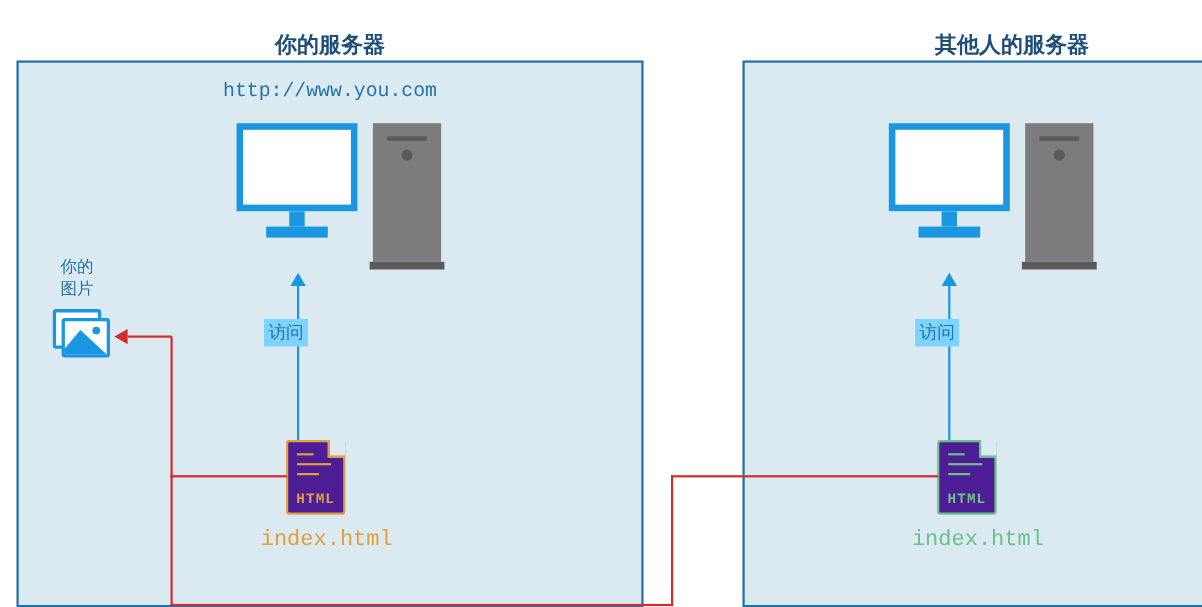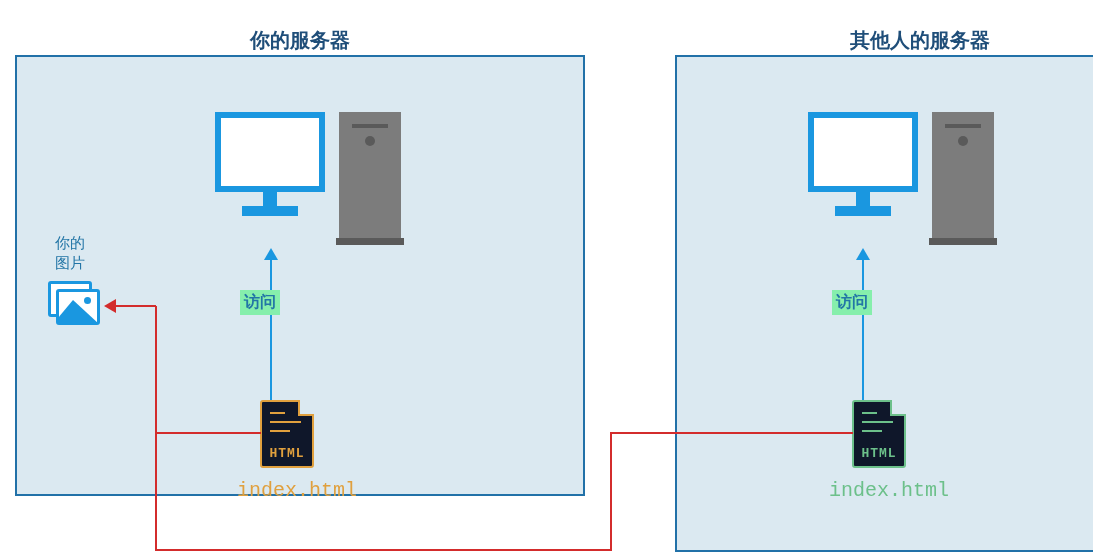--- a/index.html
+++ b/index.html
@@ -19,7 +19,7 @@
       left: 15px;
       top: 55px;
       width: 570px;
-      height: 441px;
+      height: 497px;
     }
     .box-right {
       left: 675px;

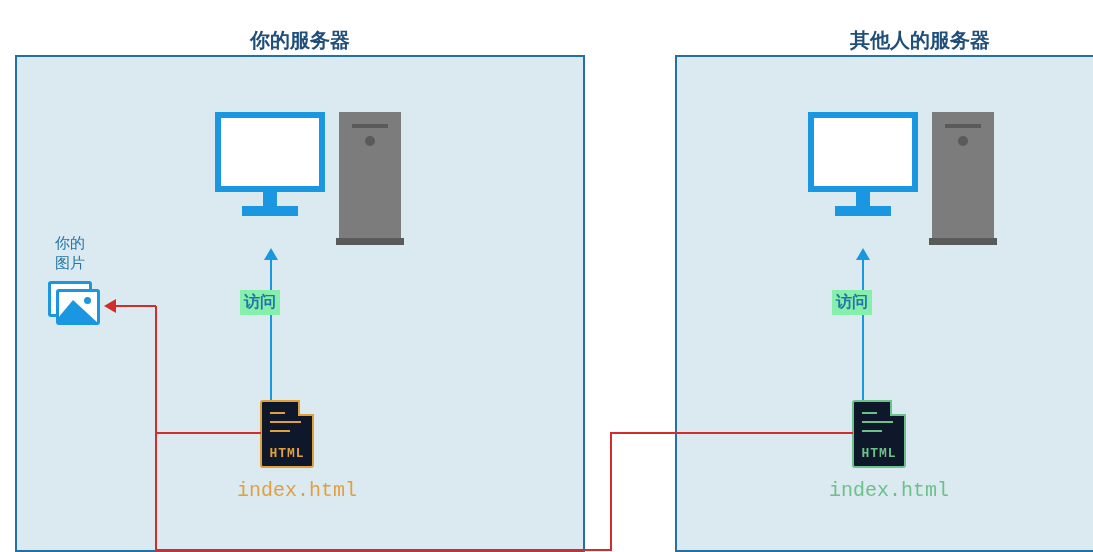--- a/index.html
+++ b/index.html
@@ -253,6 +253,7 @@
 
 <div class="box box-left">
   <div class="box-title">你的服务器</div>
+  <div class="box-url">http://www.you.com</div>
 </div>
 
 <div class="box box-right">

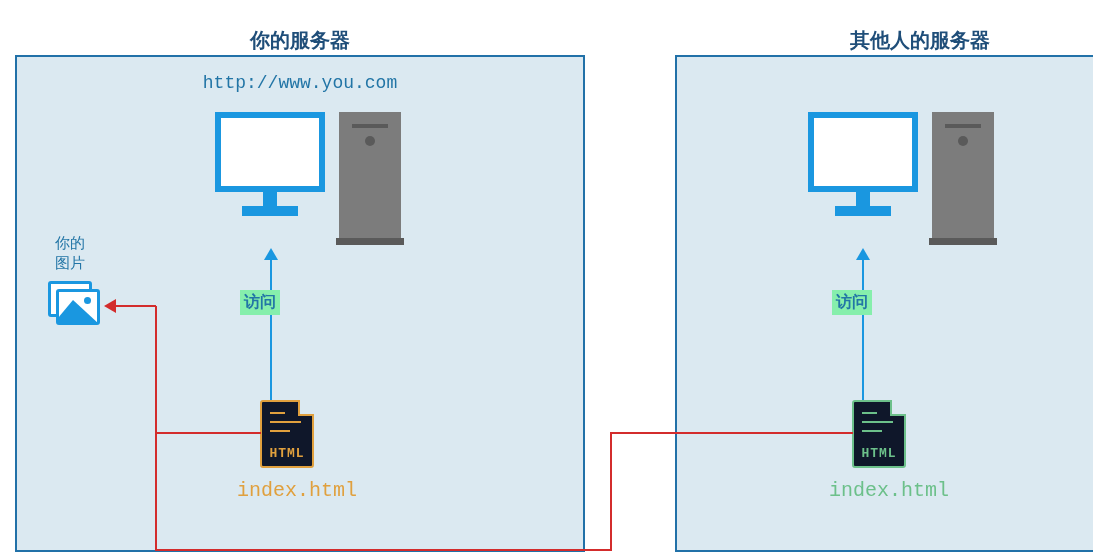--- a/index.html
+++ b/index.html
@@ -119,9 +119,8 @@
       position: absolute;
       color: #2275a6;
       font-size: 16px;
-      background: #86efac;
+      background: #7dd3fc;
       padding: 2px 4px;
-      font-weight: bold;
     }
     .html-file {
       position: absolute;

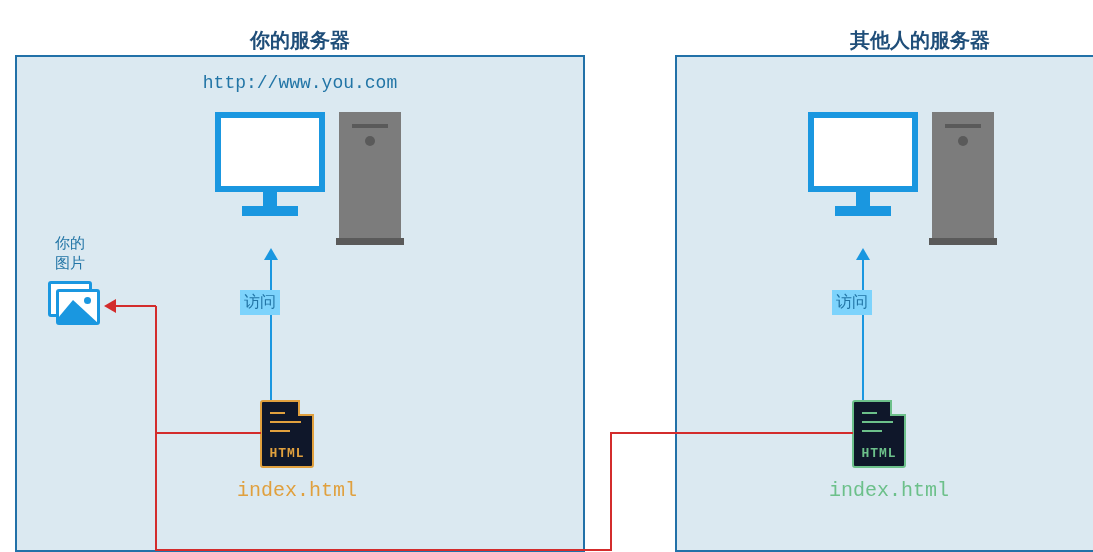--- a/index.html
+++ b/index.html
@@ -128,7 +128,7 @@
       height: 68px;
       border: 2px solid;
       border-radius: 3px 3px 3px 3px;
-      background: #0f172a;
+      background: #4c1d95;
     }
     .html-file::before {
       content: '';

